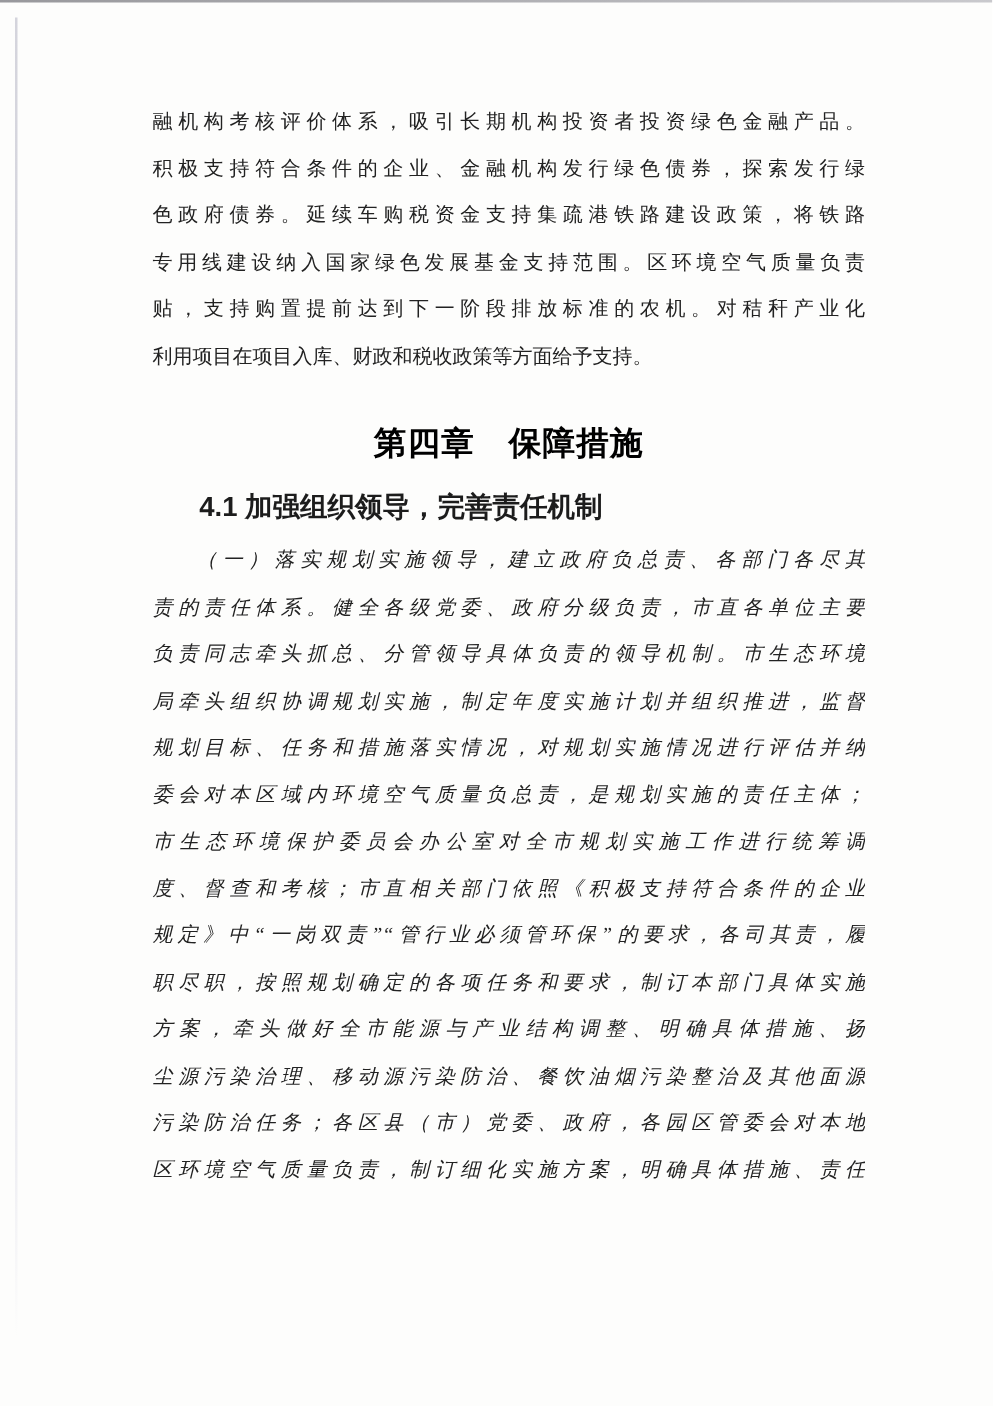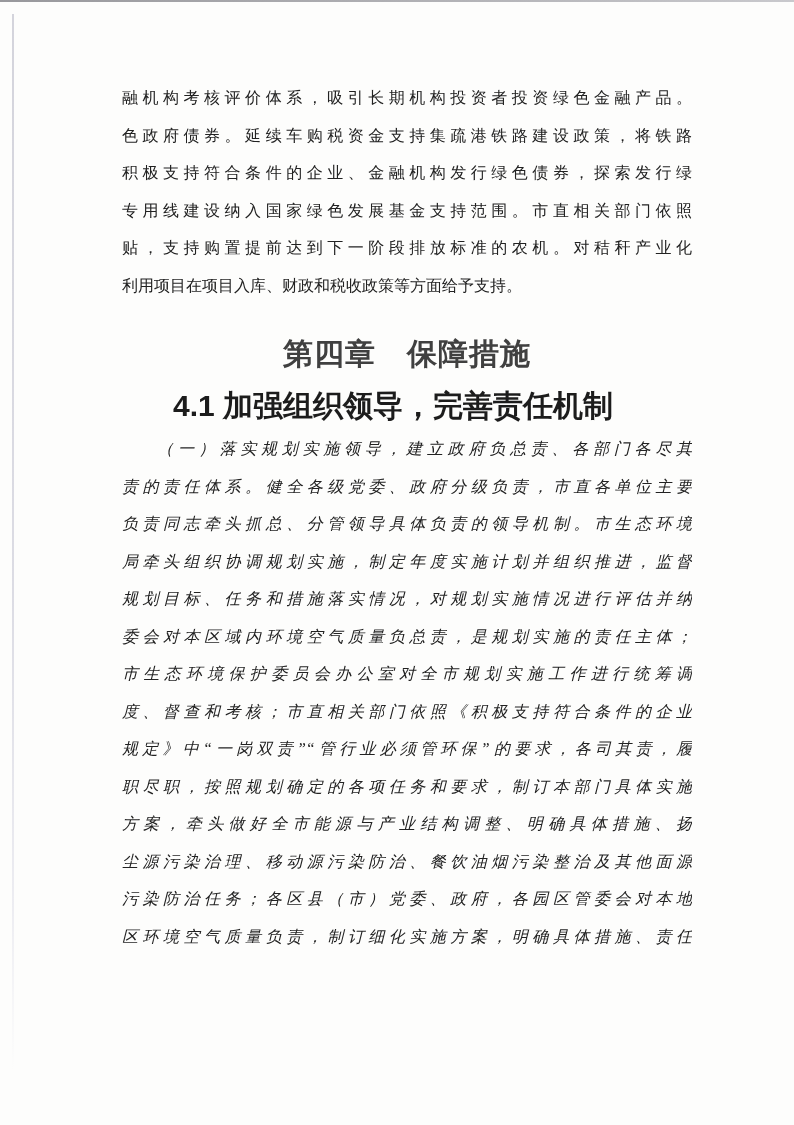--- a/index.html
+++ b/index.html
@@ -93,8 +93,8 @@
 
     <p class="para">
       <span class="tline">融机构考核评价体系，吸引长期机构投资者投资绿色金融产品。</span>
+      <span class="tline">积极支持符合条件的企业、金融机构发行绿色债券，探索发行绿</span>
       <span class="tline">色政府债券。延续车购税资金支持集疏港铁路建设政策，将铁路</span>
-      <span class="tline">积极支持符合条件的企业、金融机构发行绿色债券，探索发行绿</span>
       <span class="tline">专用线建设纳入国家绿色发展基金支持范围。市直相关部门依照</span>
       <span class="tline">贴，支持购置提前达到下一阶段排放标准的农机。对秸秆产业化</span>
       <span class="tline para-end">利用项目在项目入库、财政和税收政策等方面给予支持。</span>

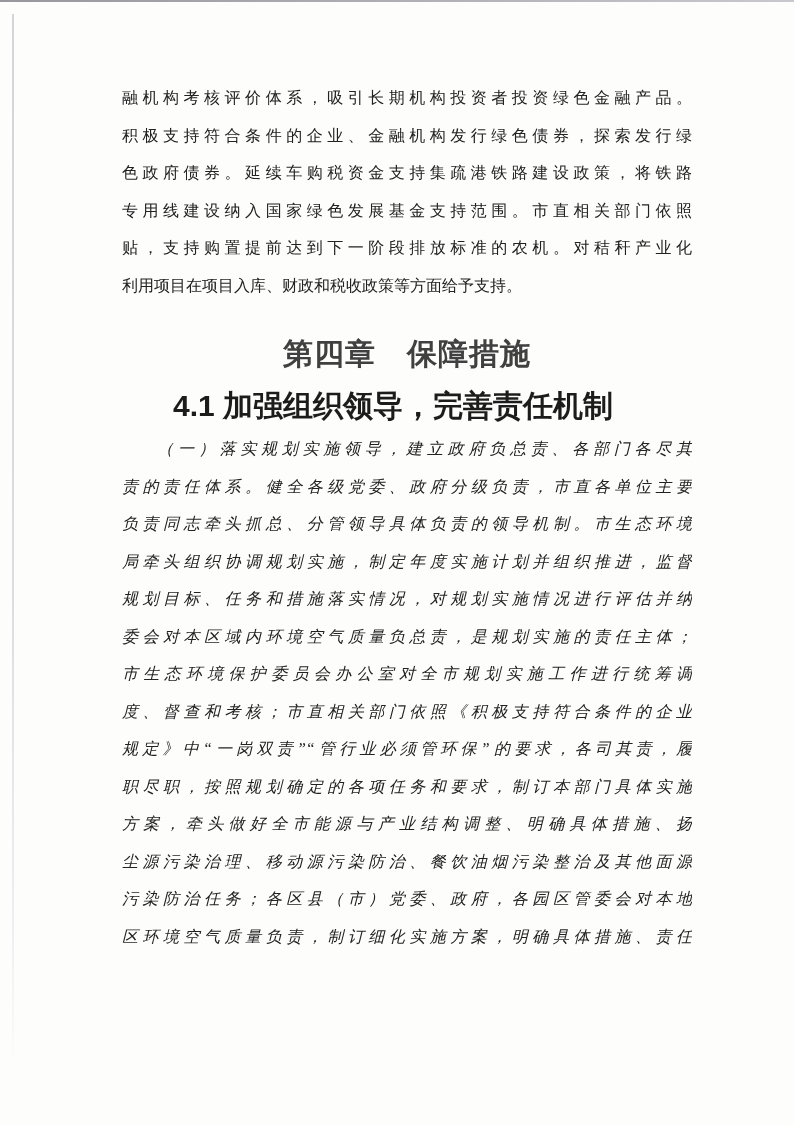--- a/index.html
+++ b/index.html
@@ -95,7 +95,7 @@
       <span class="tline">融机构考核评价体系，吸引长期机构投资者投资绿色金融产品。</span>
       <span class="tline">积极支持符合条件的企业、金融机构发行绿色债券，探索发行绿</span>
       <span class="tline">色政府债券。延续车购税资金支持集疏港铁路建设政策，将铁路</span>
-      <span class="tline">专用线建设纳入国家绿色发展基金支持范围。市直相关部门依照</span>
+      <span class="tline">专用线建设纳入国家绿色发展基金支持范围。区环境空气质量负责</span>
       <span class="tline">贴，支持购置提前达到下一阶段排放标准的农机。对秸秆产业化</span>
       <span class="tline para-end">利用项目在项目入库、财政和税收政策等方面给予支持。</span>
     </p>

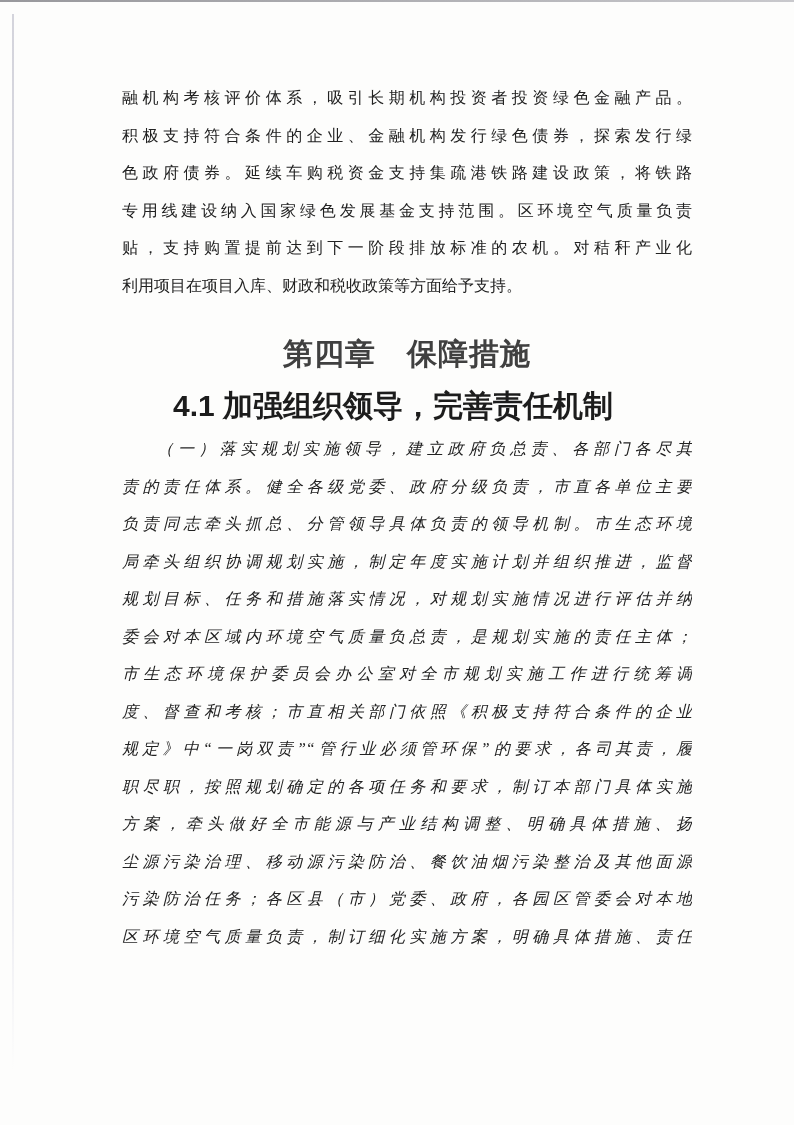--- a/index.html
+++ b/index.html
@@ -61,10 +61,10 @@
     margin: 26px 0 0 0;
     font-family: "Liberation Sans", "DejaVu Sans", sans-serif;
     font-weight: 700;
-    font-size: 30px;
+    font-size: 26px;
     line-height: 48px;
     text-align: center;
-    color: #404040;
+    color: #000000;
     letter-spacing: 1px;
   }
   .section-heading {

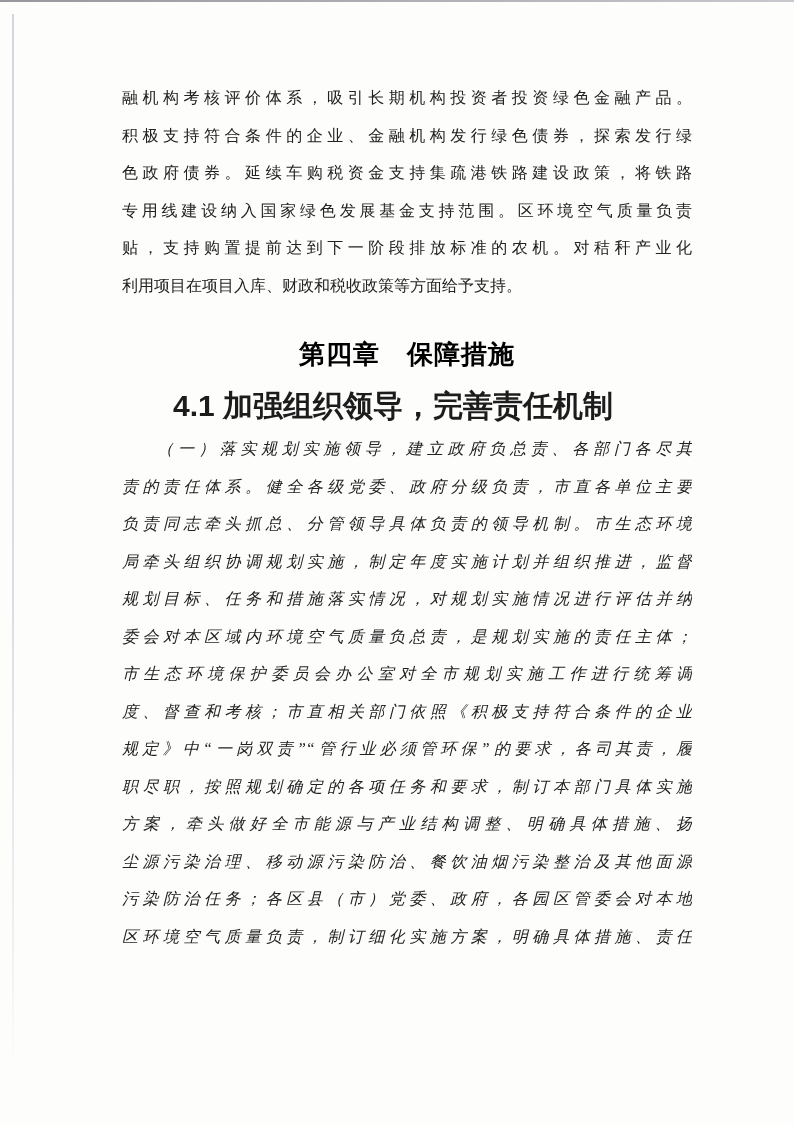--- a/index.html
+++ b/index.html
@@ -71,7 +71,7 @@
     margin: 8px 0 0 0;
     font-family: "Liberation Sans", "DejaVu Sans", sans-serif;
     font-weight: 700;
-    font-size: 30px;
+    font-size: 22px;
     line-height: 40px;
     text-indent: 1.7em;
     color: #1c1c1c;

